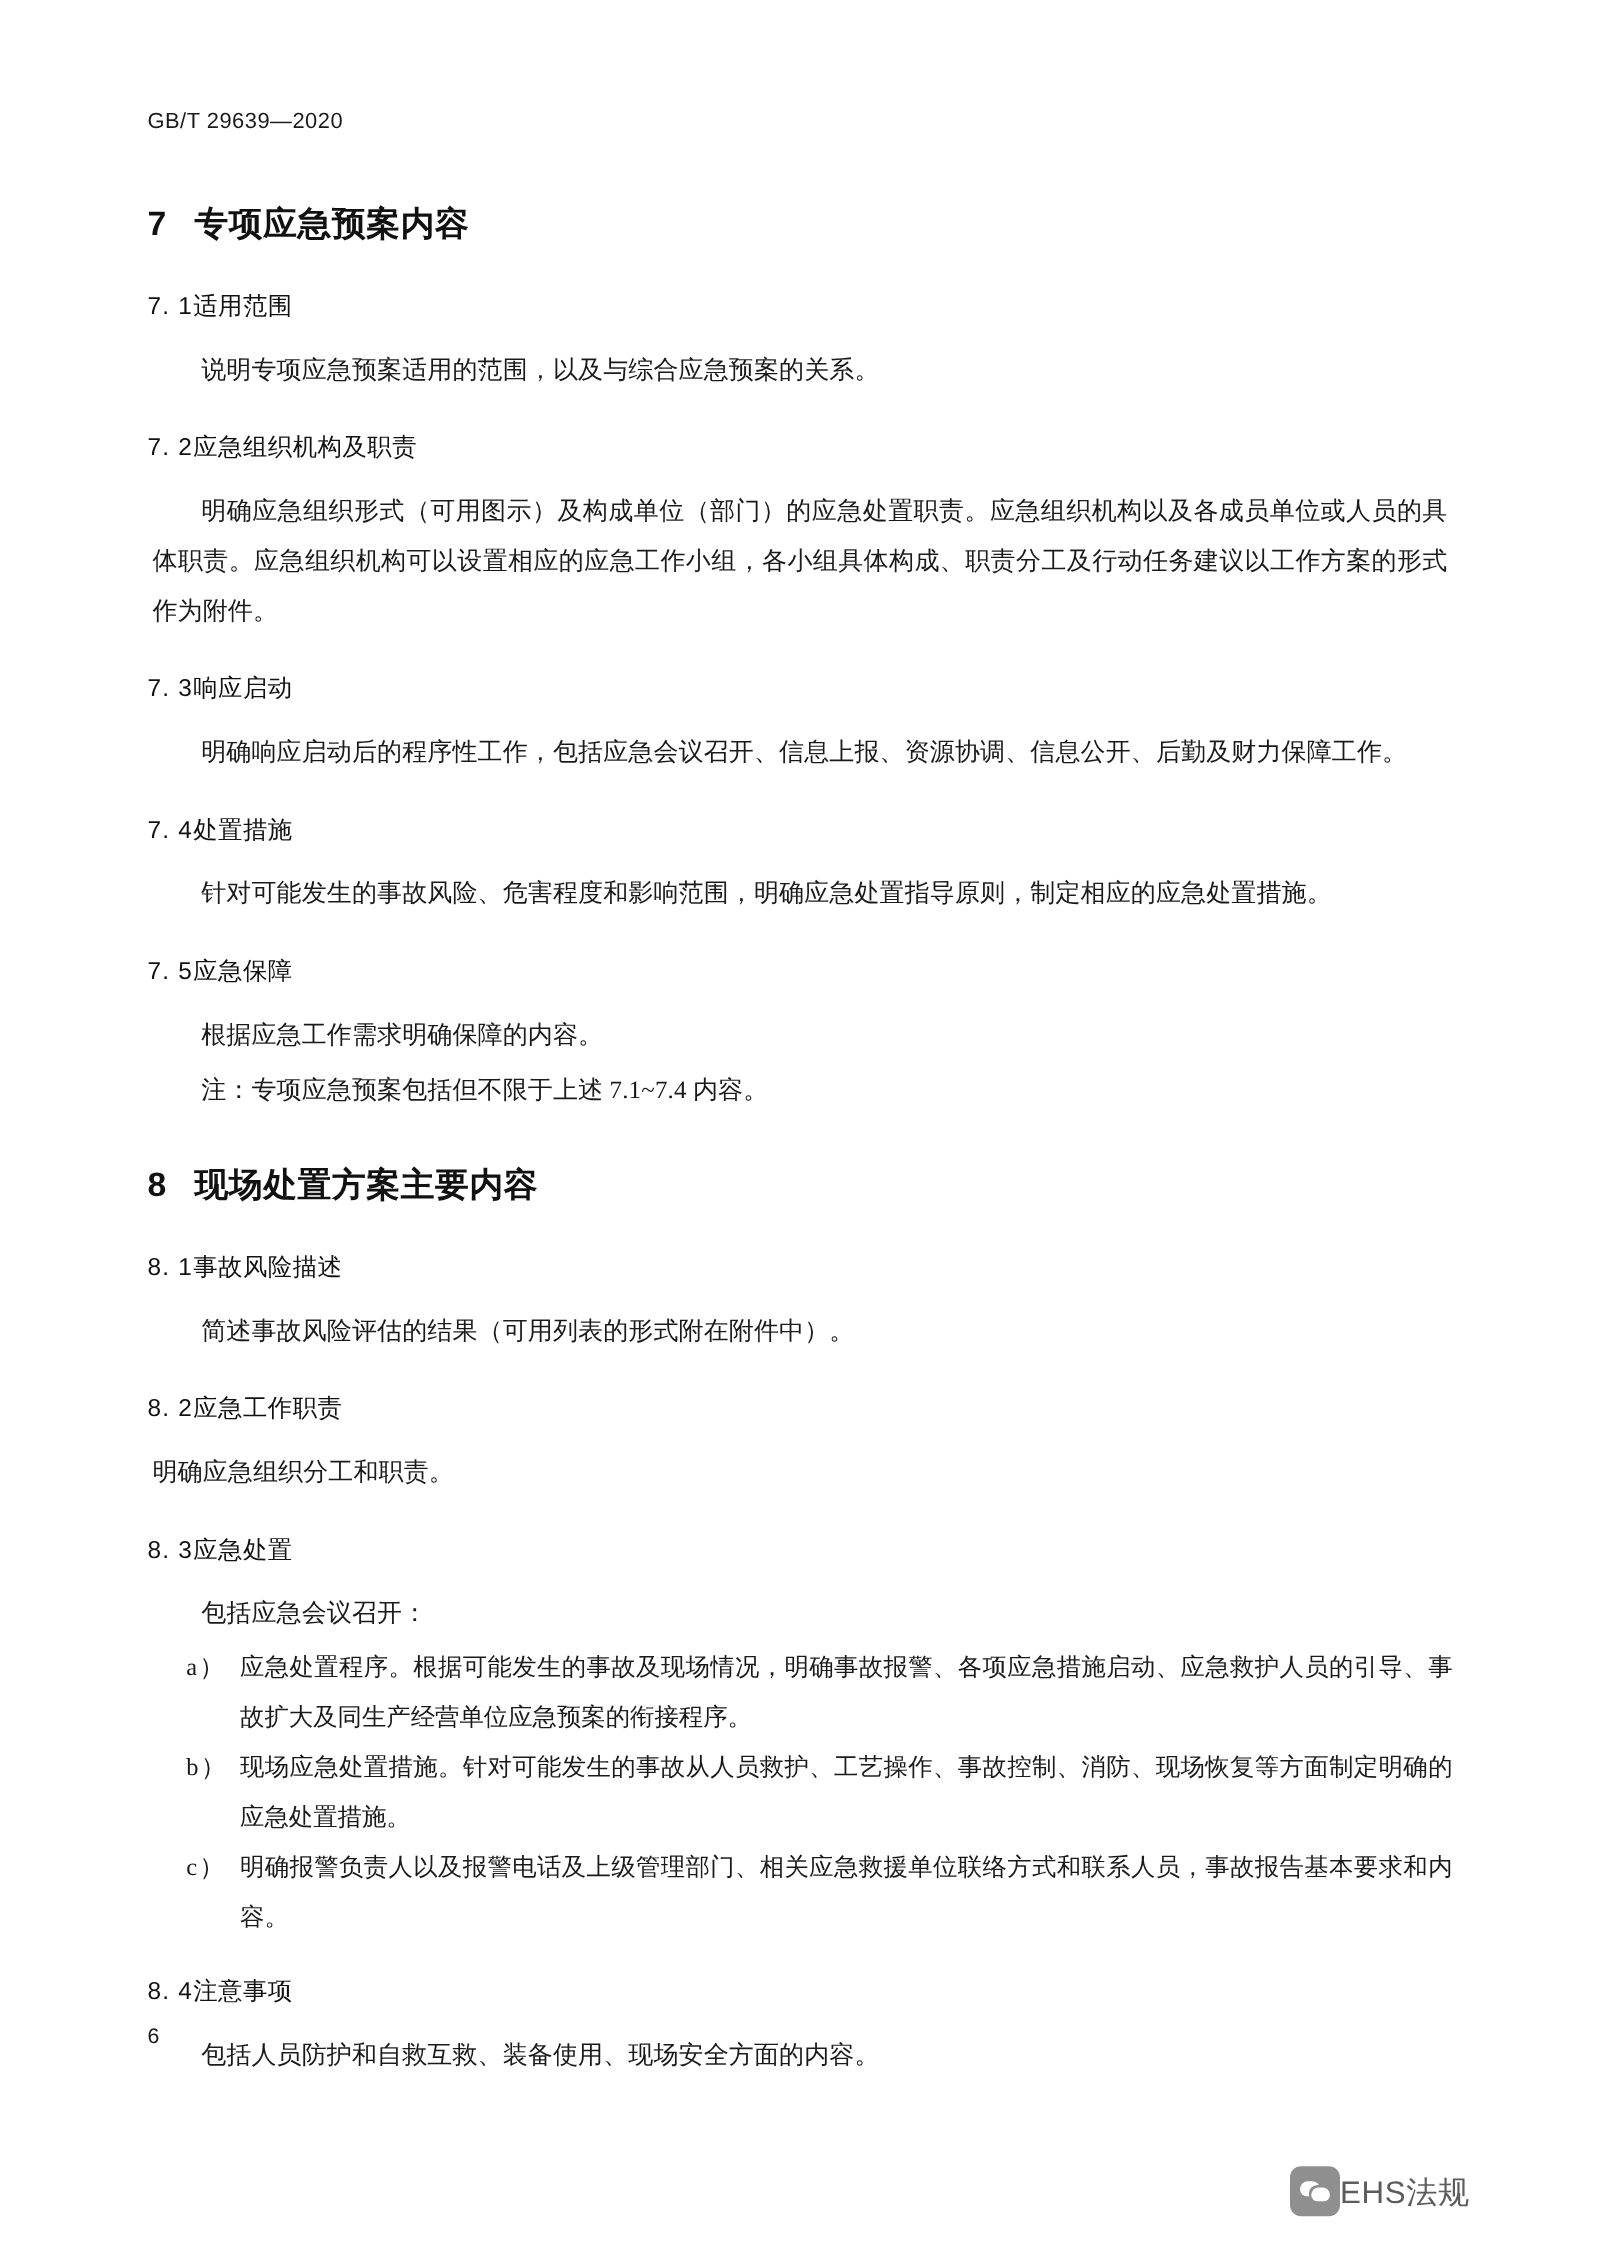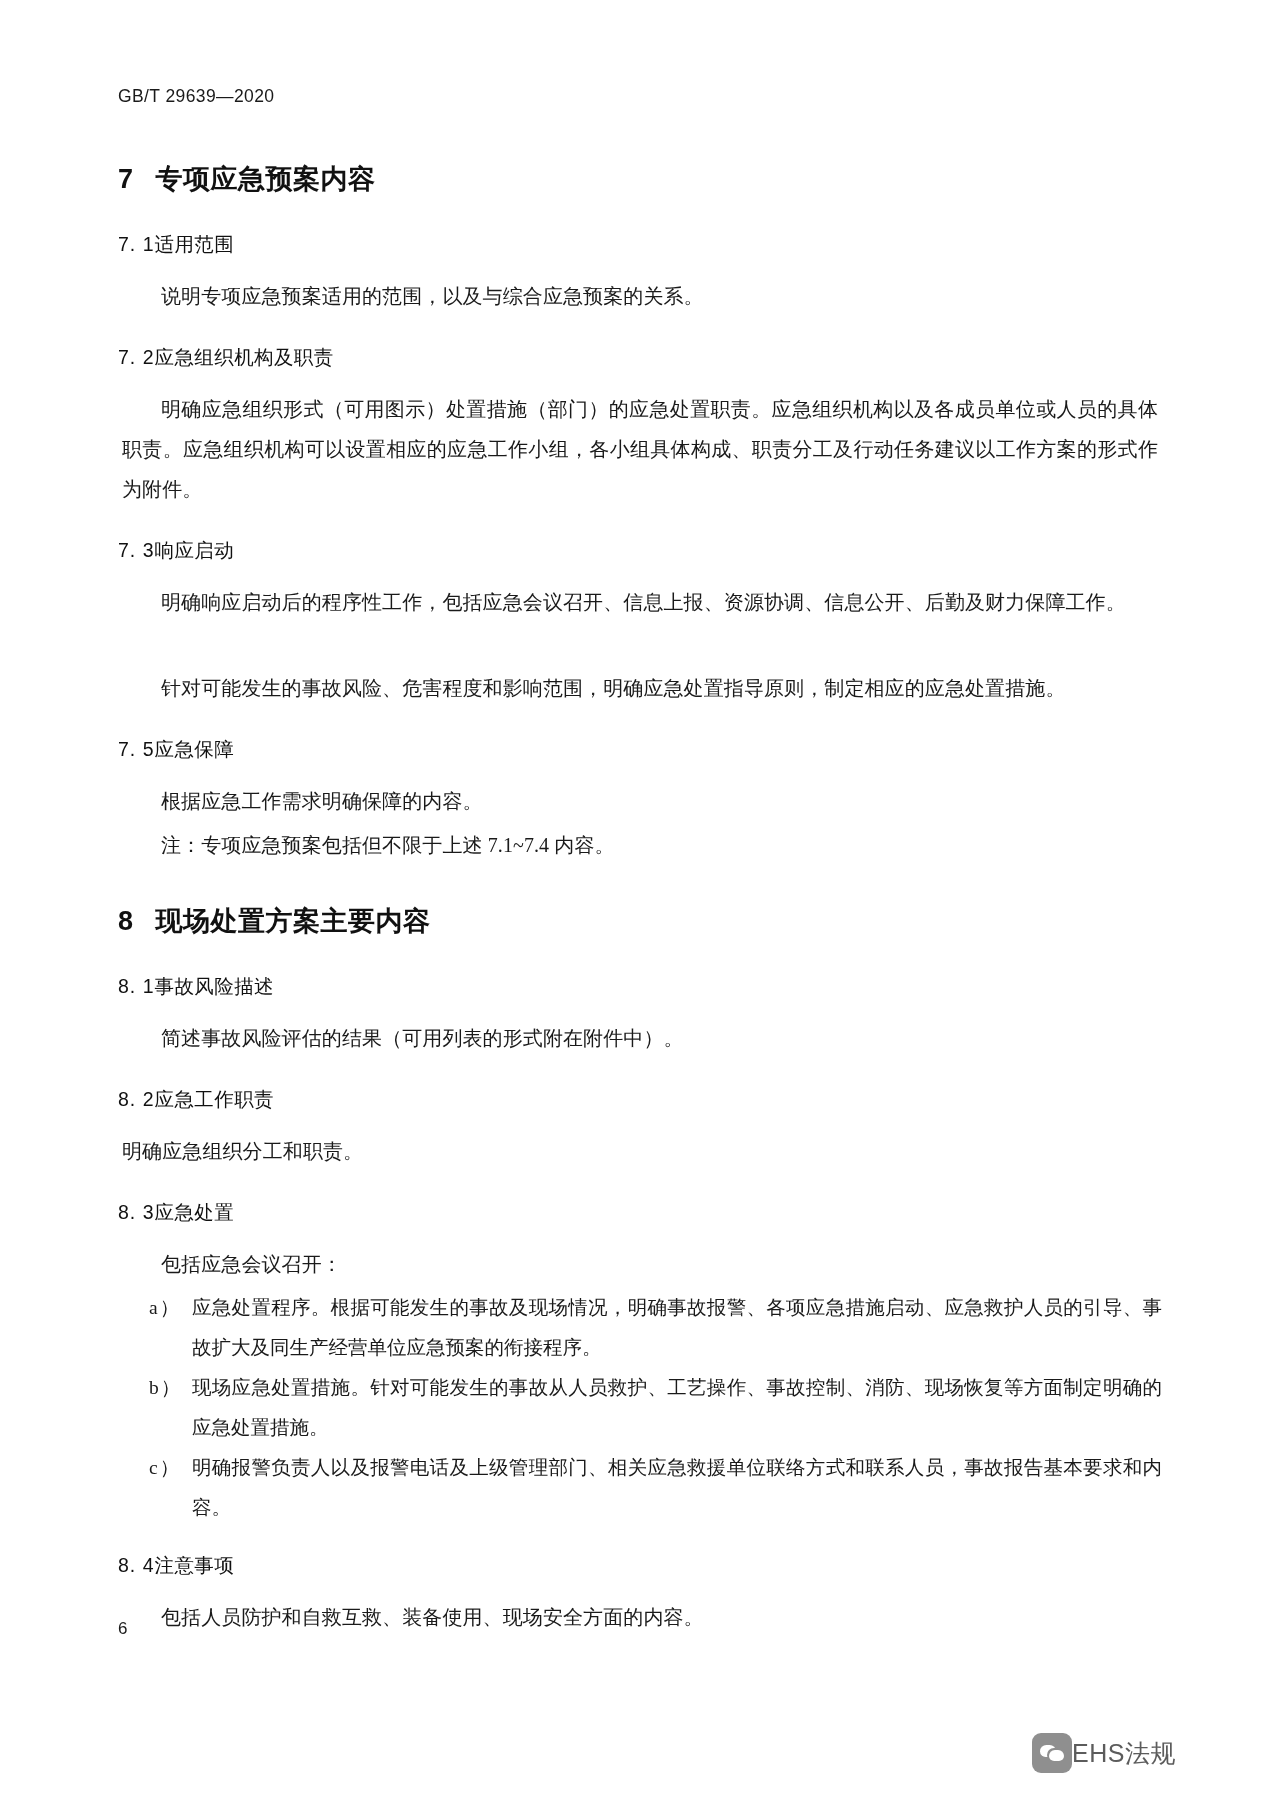--- a/index.html
+++ b/index.html
@@ -158,7 +158,7 @@
     <span class="num">7. 2</span><span>应急组织机构及职责</span>
   </h3>
   <div class="gap-sm"></div>
-  <p class="body indent">明确应急组织形式（可用图示）处置措施（部门）的应急处置职责。应急组织机构以及各成员单位或人员的具体职责。应急组织机构可以设置相应的应急工作小组，各小组具体构成、职责分工及行动任务建议以工作方案的形式作为附件。</p>
+  <p class="body indent">明确应急组织形式（可用图示）及构成单位（部门）的应急处置职责。应急组织机构以及各成员单位或人员的具体职责。应急组织机构可以设置相应的应急工作小组，各小组具体构成、职责分工及行动任务建议以工作方案的形式作为附件。</p>
 
   <div class="gap-md"></div>
 

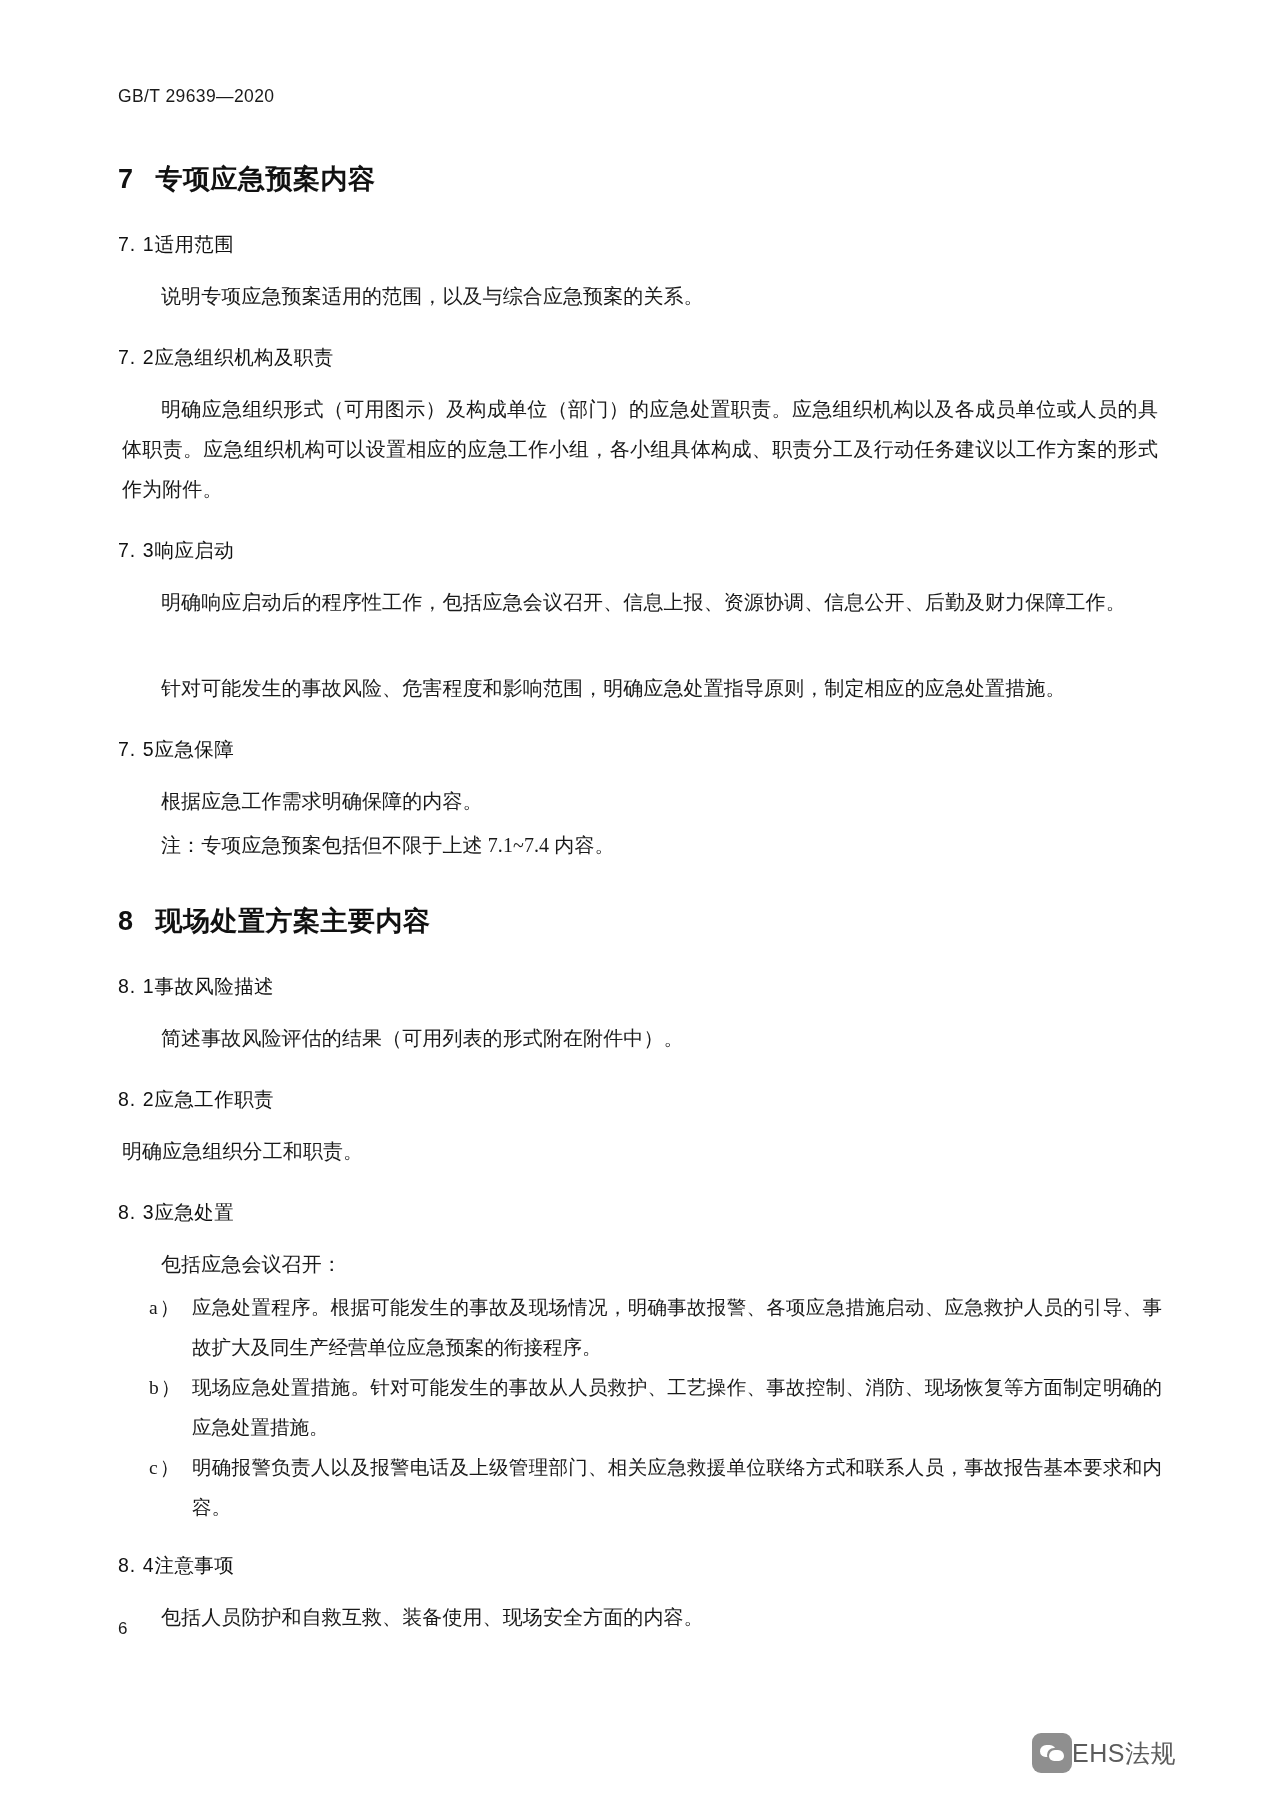--- a/index.html
+++ b/index.html
@@ -170,6 +170,9 @@
 
   <div class="gap-md"></div>
 
+  <h3 class="sub">
+    <span class="num">7. 4</span><span>处置措施</span>
+  </h3>
   <div class="gap-sm"></div>
   <p class="body indent">针对可能发生的事故风险、危害程度和影响范围，明确应急处置指导原则，制定相应的应急处置措施。</p>
 

